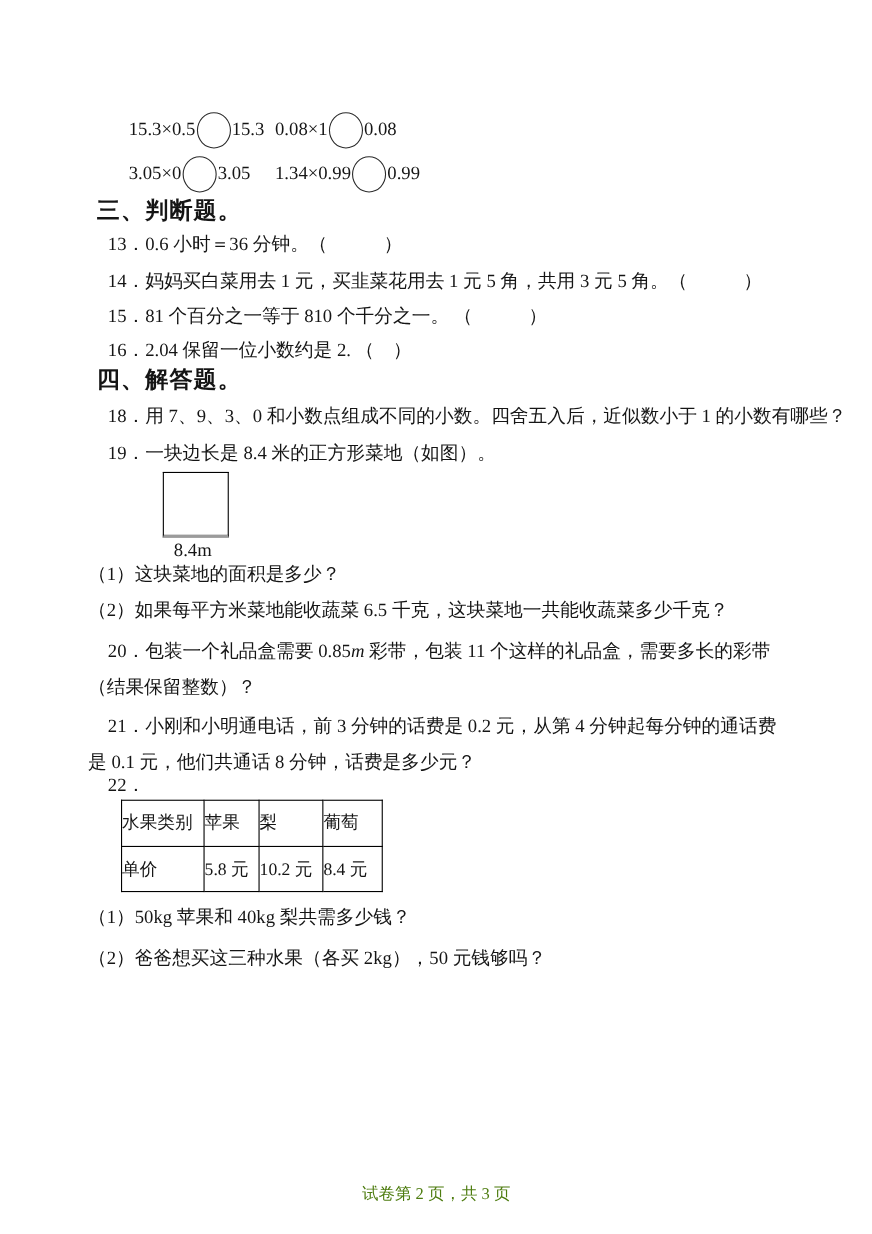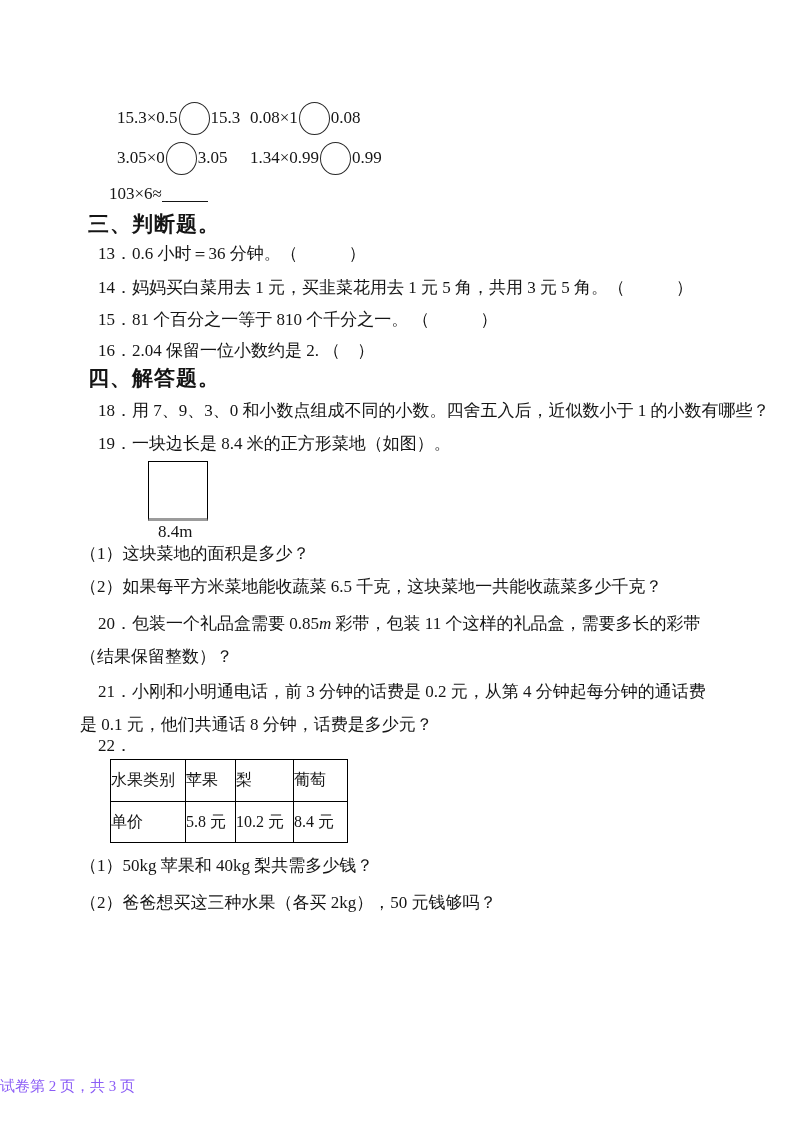--- a/index.html
+++ b/index.html
@@ -103,7 +103,6 @@
     </span>
   </div>
 
-  <p class="blankline"><span>103×6≈</span><span class="blank"></span></p>
 
   <p class="sec-title">三、判断题。</p>
   <p class="tf">13．0.6 小时＝36 分钟。（　　　）</p>

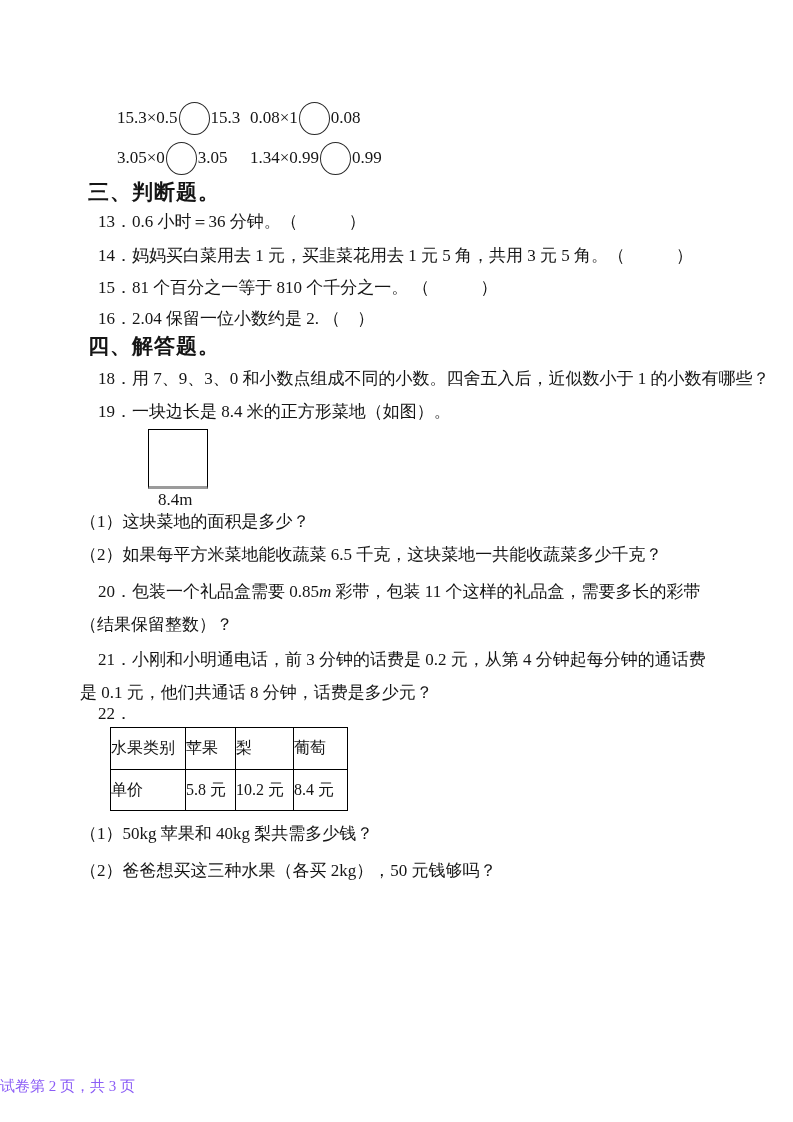--- a/index.html
+++ b/index.html
@@ -69,7 +69,7 @@
   .tsub2{margin-top:5px;}
   .footer{
     position:absolute;left:0;top:1078px;width:793px;
-    text-align:left;font-size:15px;line-height:16px;color:#8b5cf6;
+    text-align:center;font-size:15px;line-height:16px;color:#4d7c0f;
   }
   i{font-family:"Liberation Serif","DejaVu Serif",serif;}
 </style>

